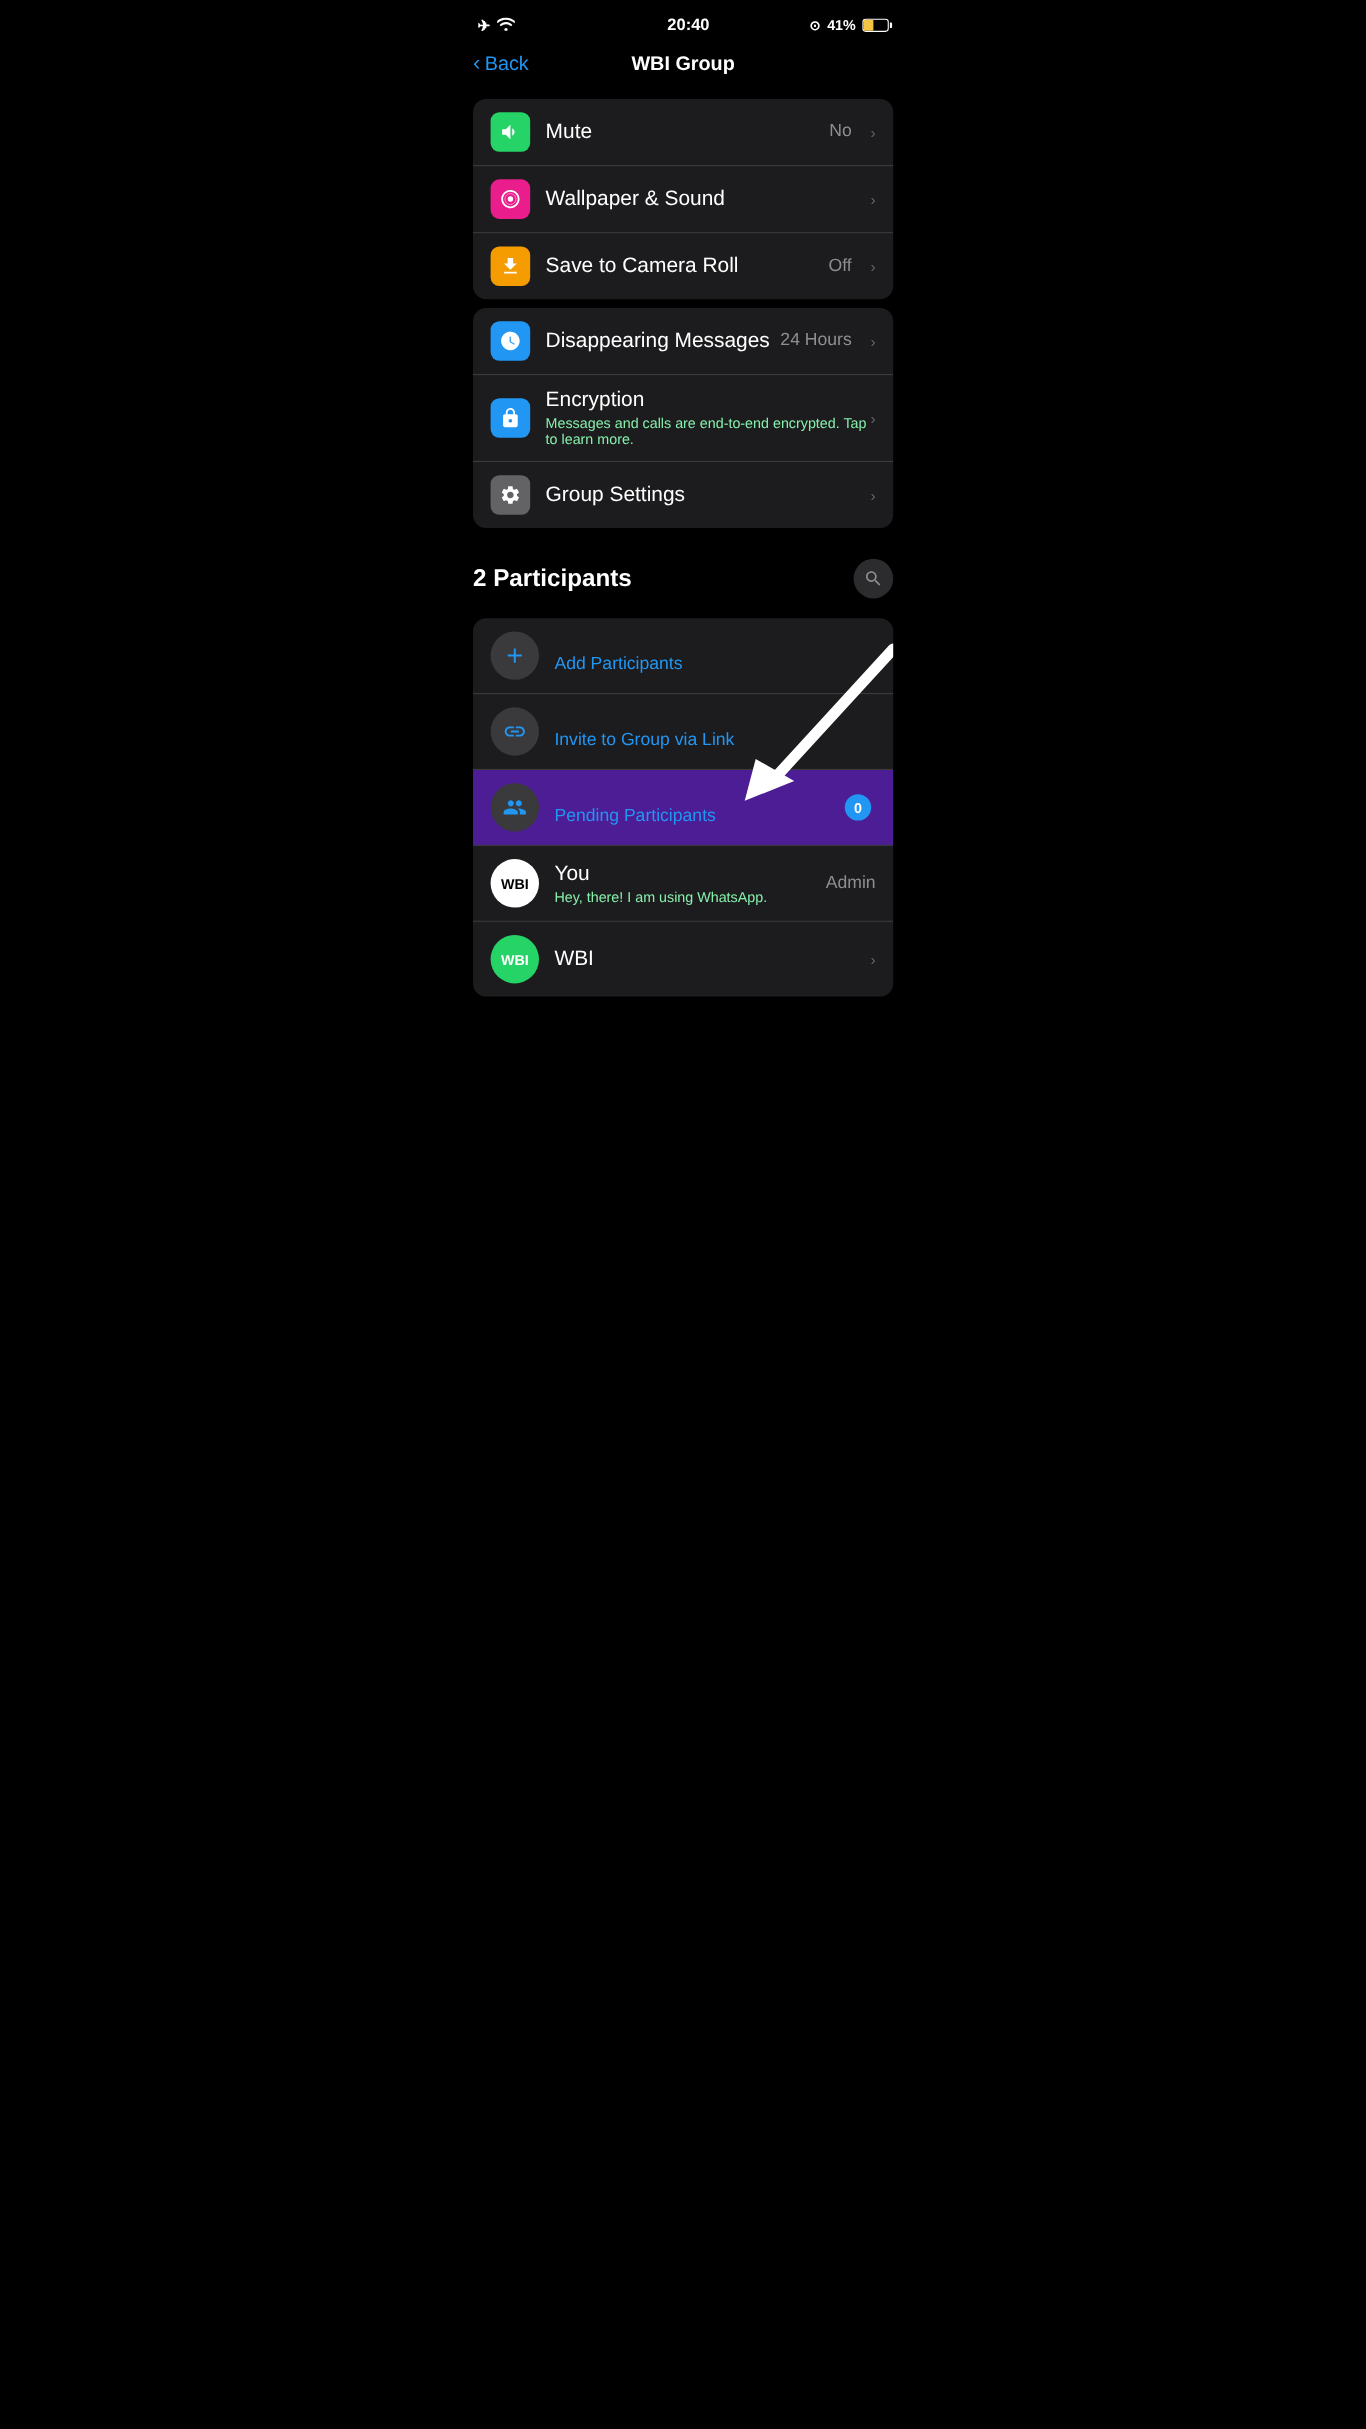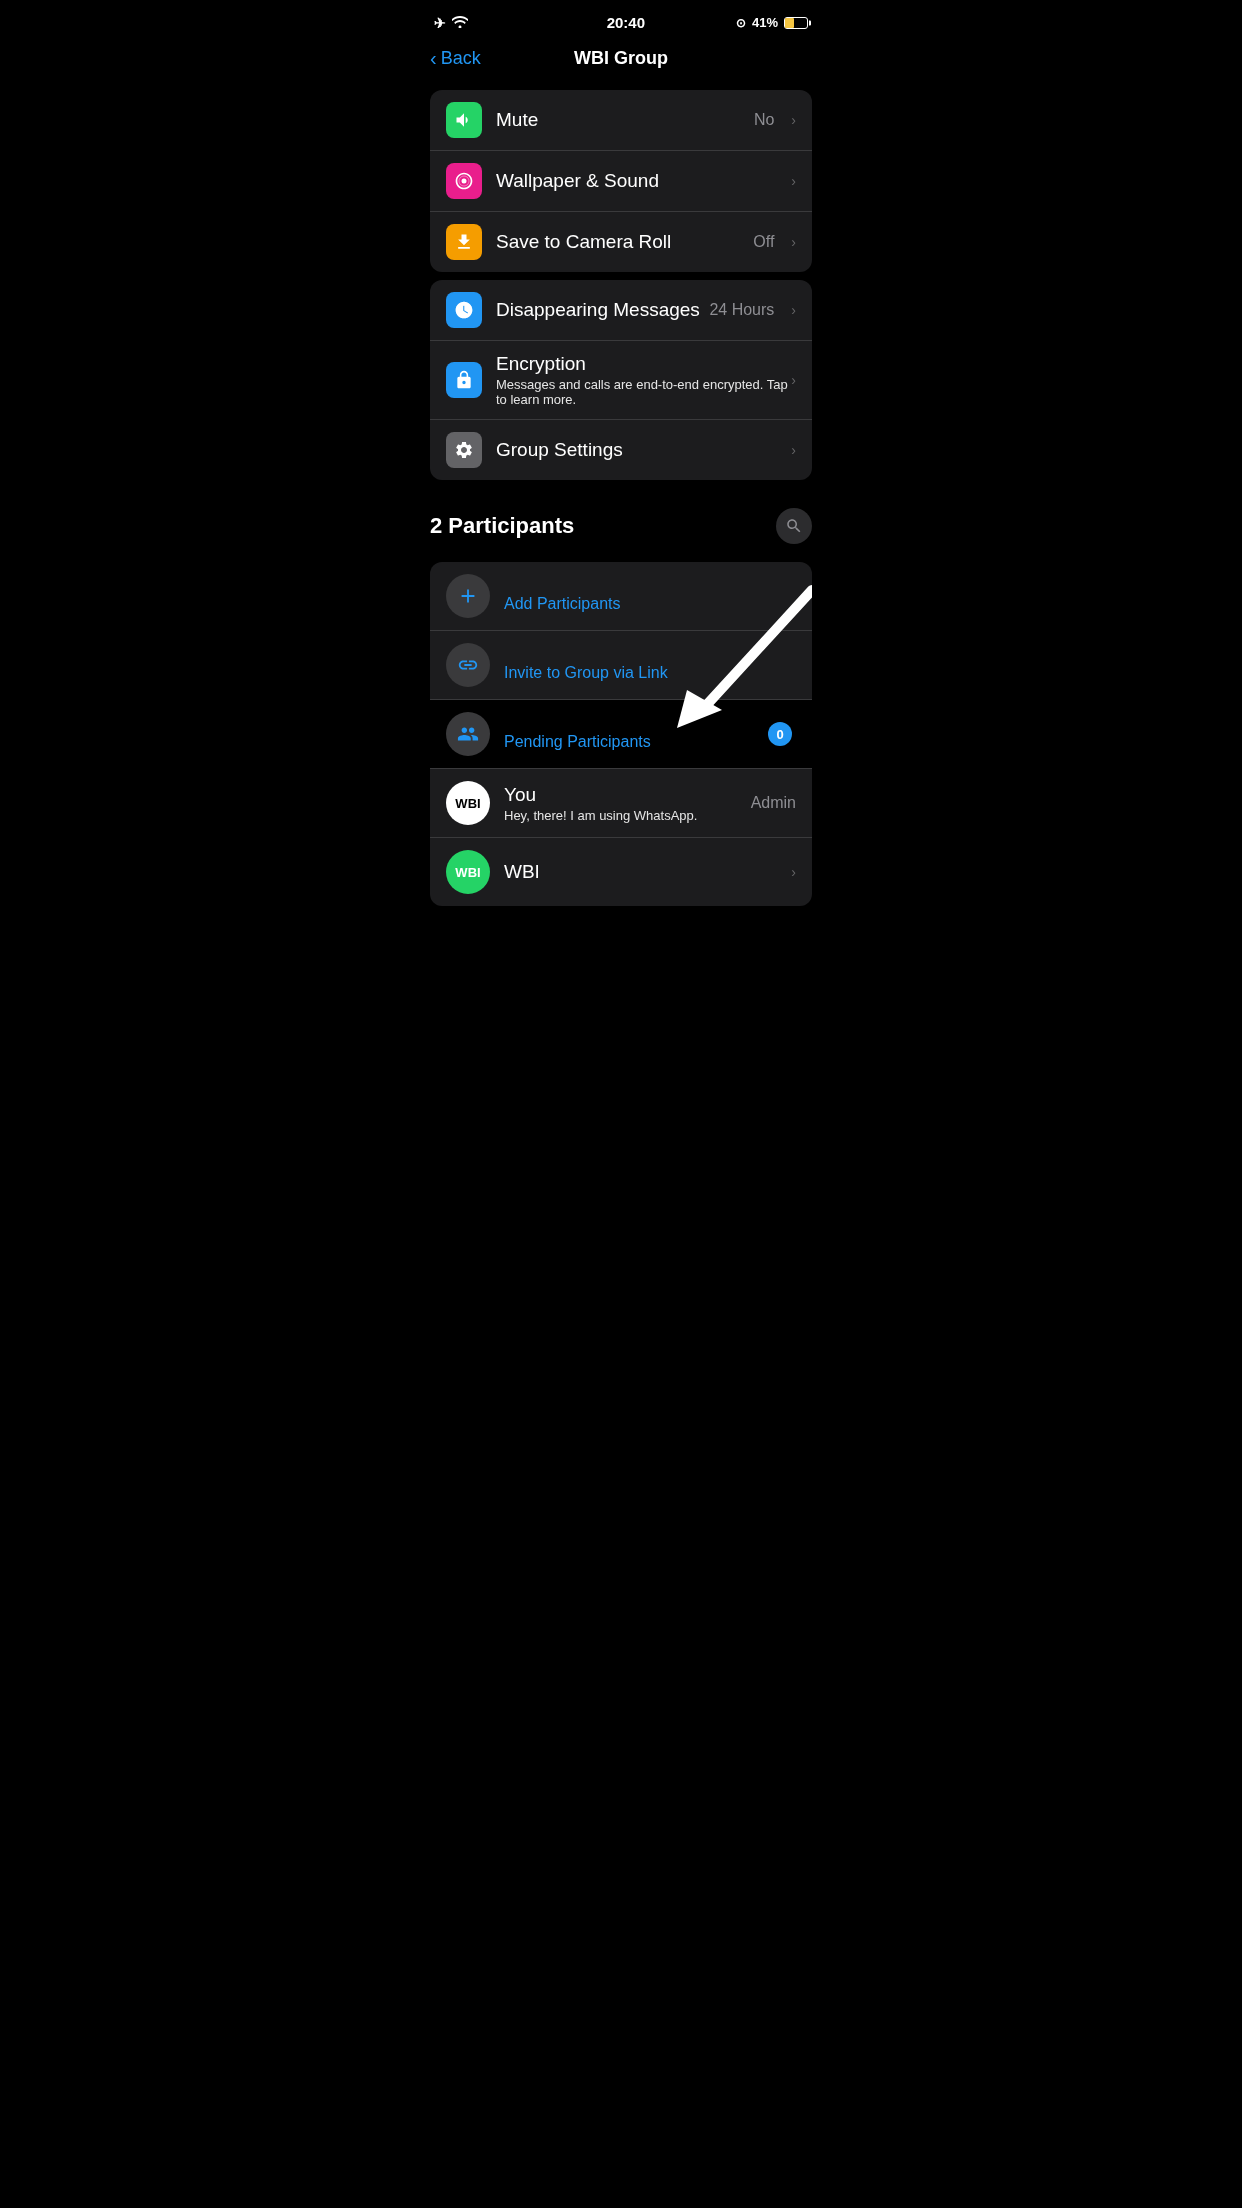--- a/index.html
+++ b/index.html
@@ -86,7 +86,7 @@
 
     .row-content { flex: 1; }
     .row-label { font-size: 19px; color: #fff; }
-    .row-sublabel { font-size: 13px; color: #e5e5e5; margin-top: 2px; }
+    .row-sublabel { font-size: 13px; color: #86efac; margin-top: 2px; }
 
     .row-right {
       display: flex; align-items: center; gap: 17px;

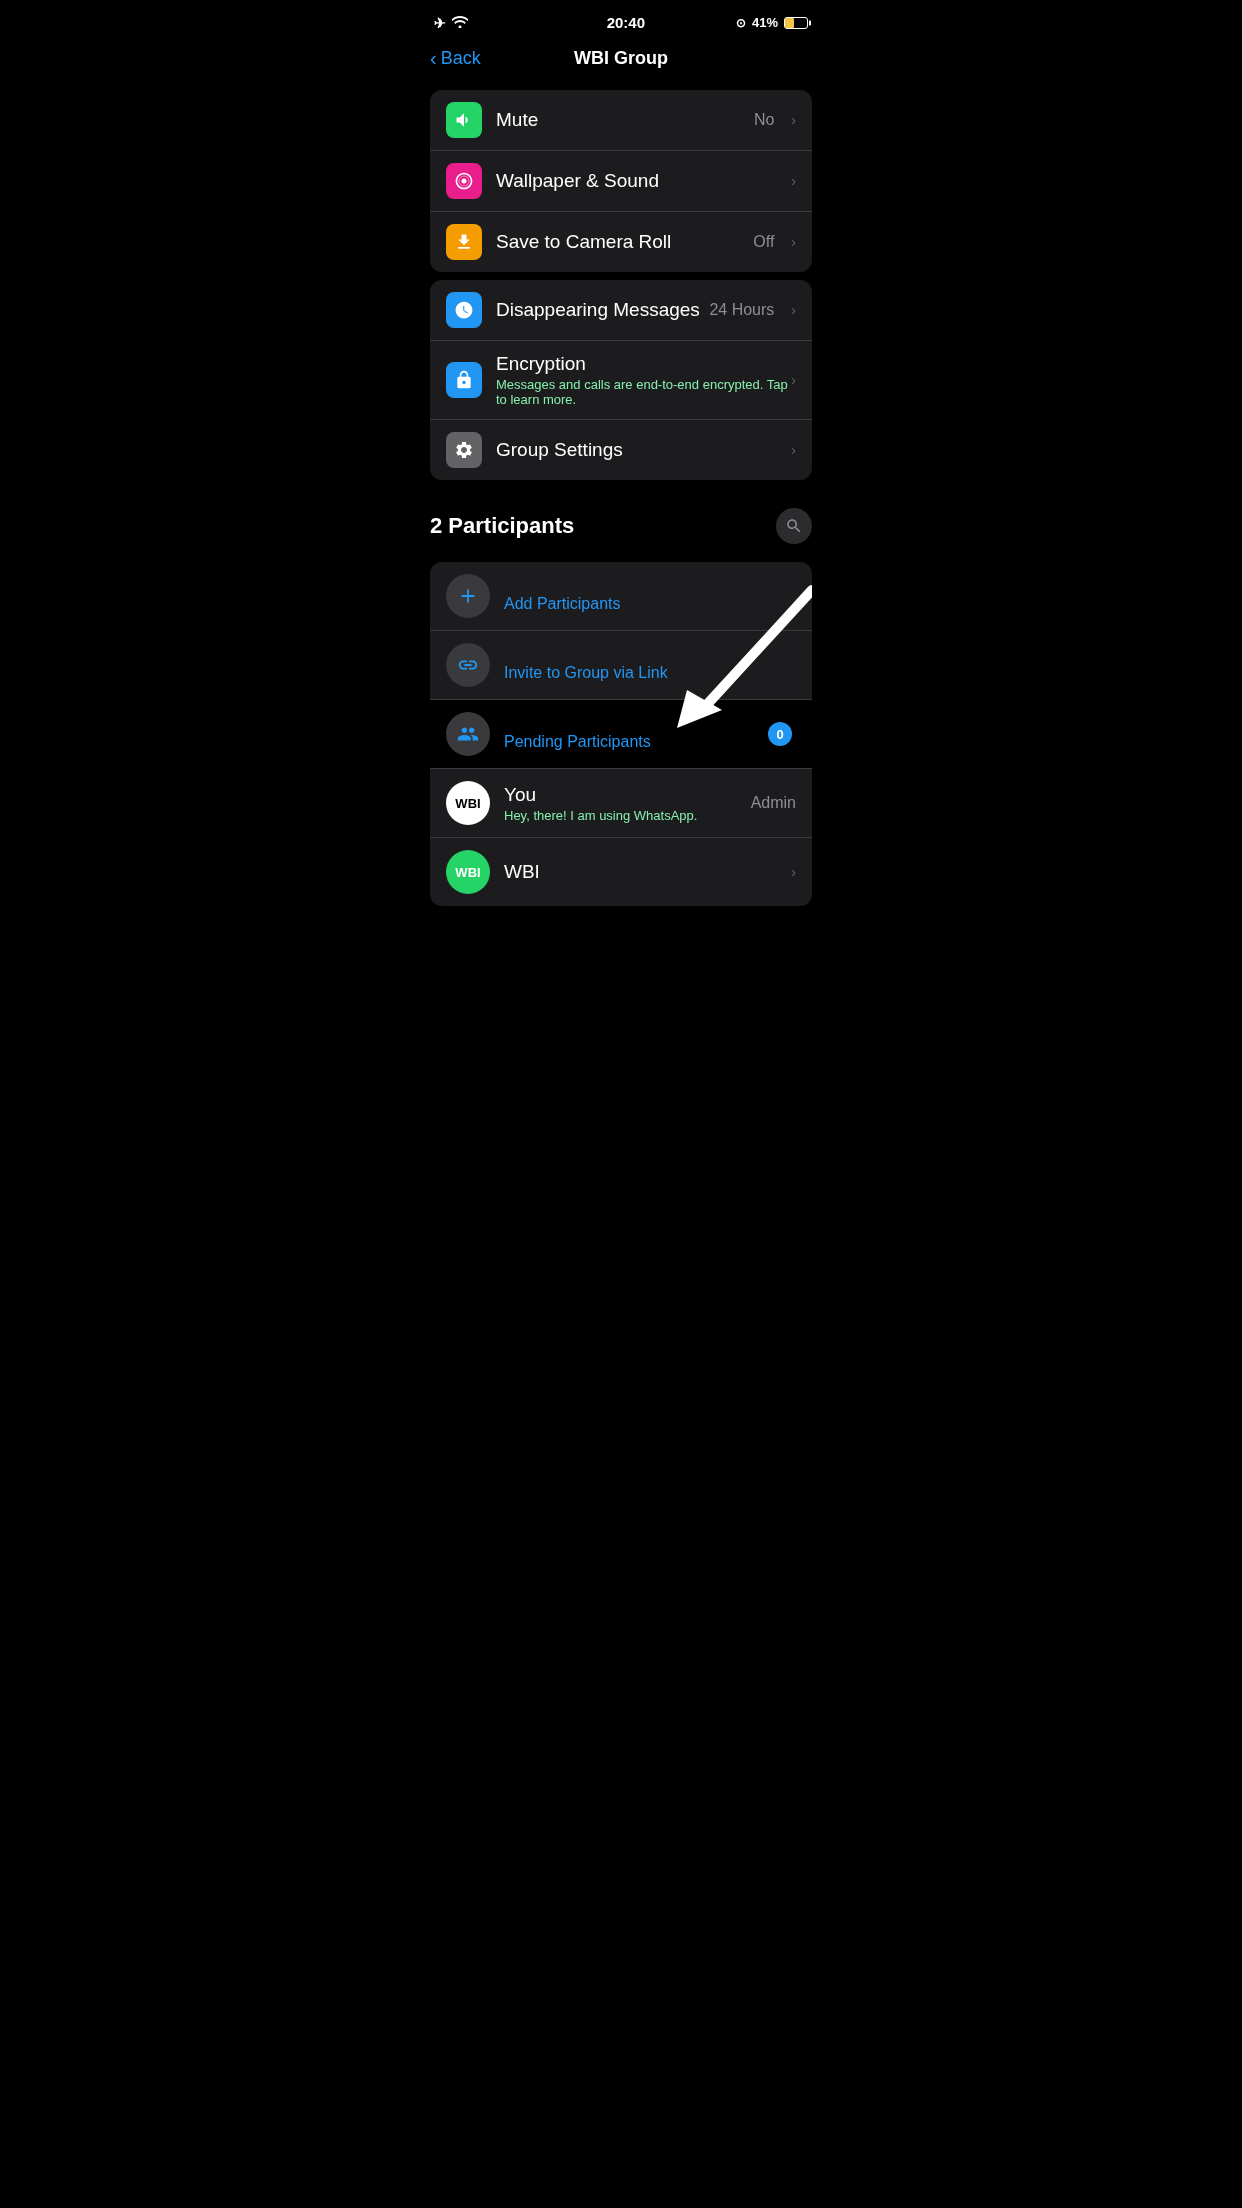--- a/index.html
+++ b/index.html
@@ -111,7 +111,7 @@
     .row-blue { color: #2196f3; font-size: 16px; margin-top: 16px; }
 
     .pending-row {
-      background: #000000;
+      background: #4c1d95;
     }
 
     .badge {

